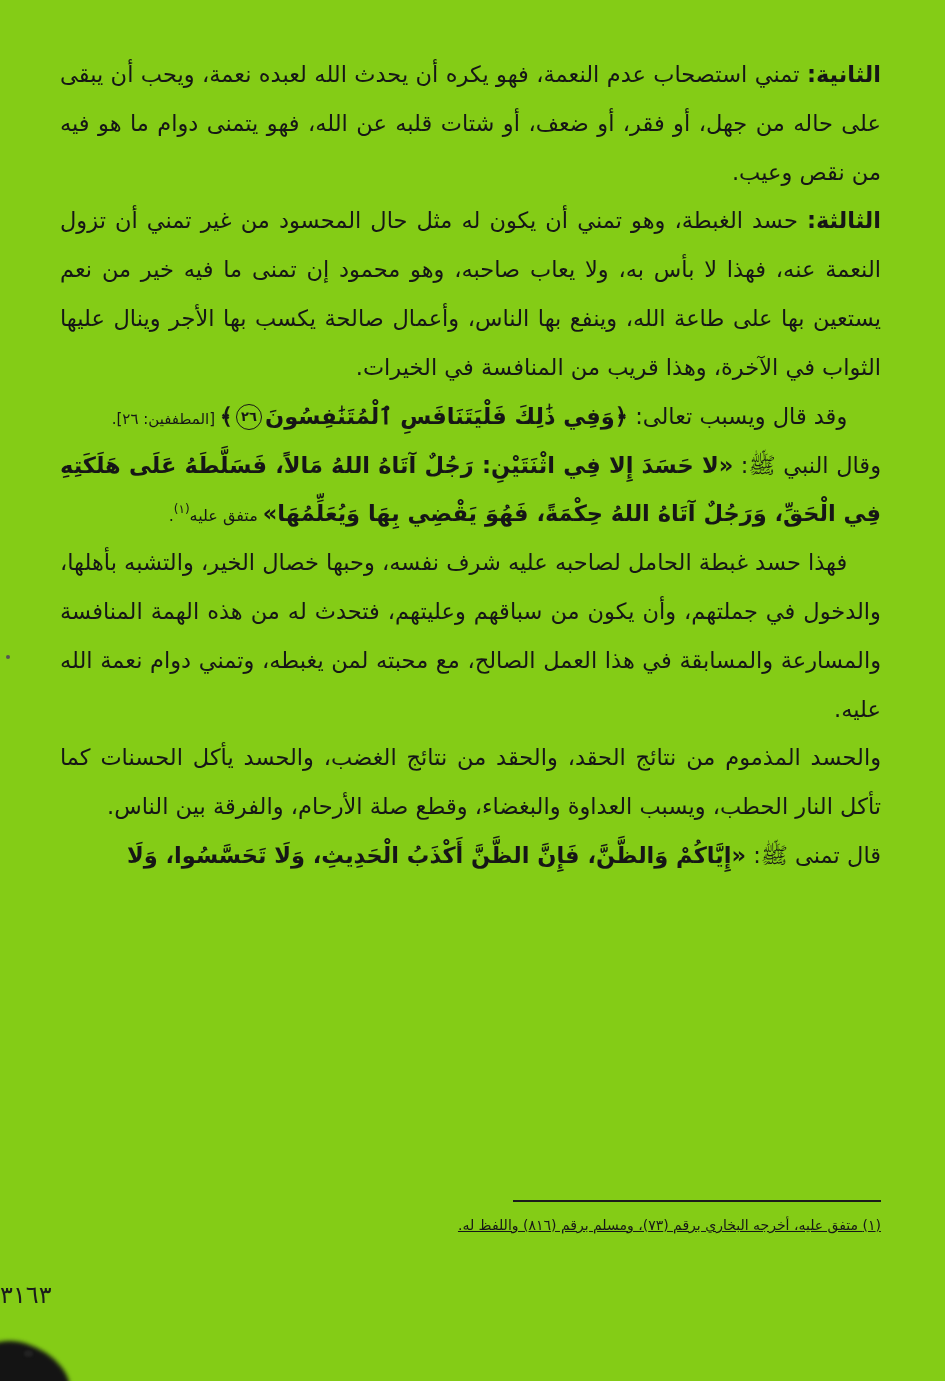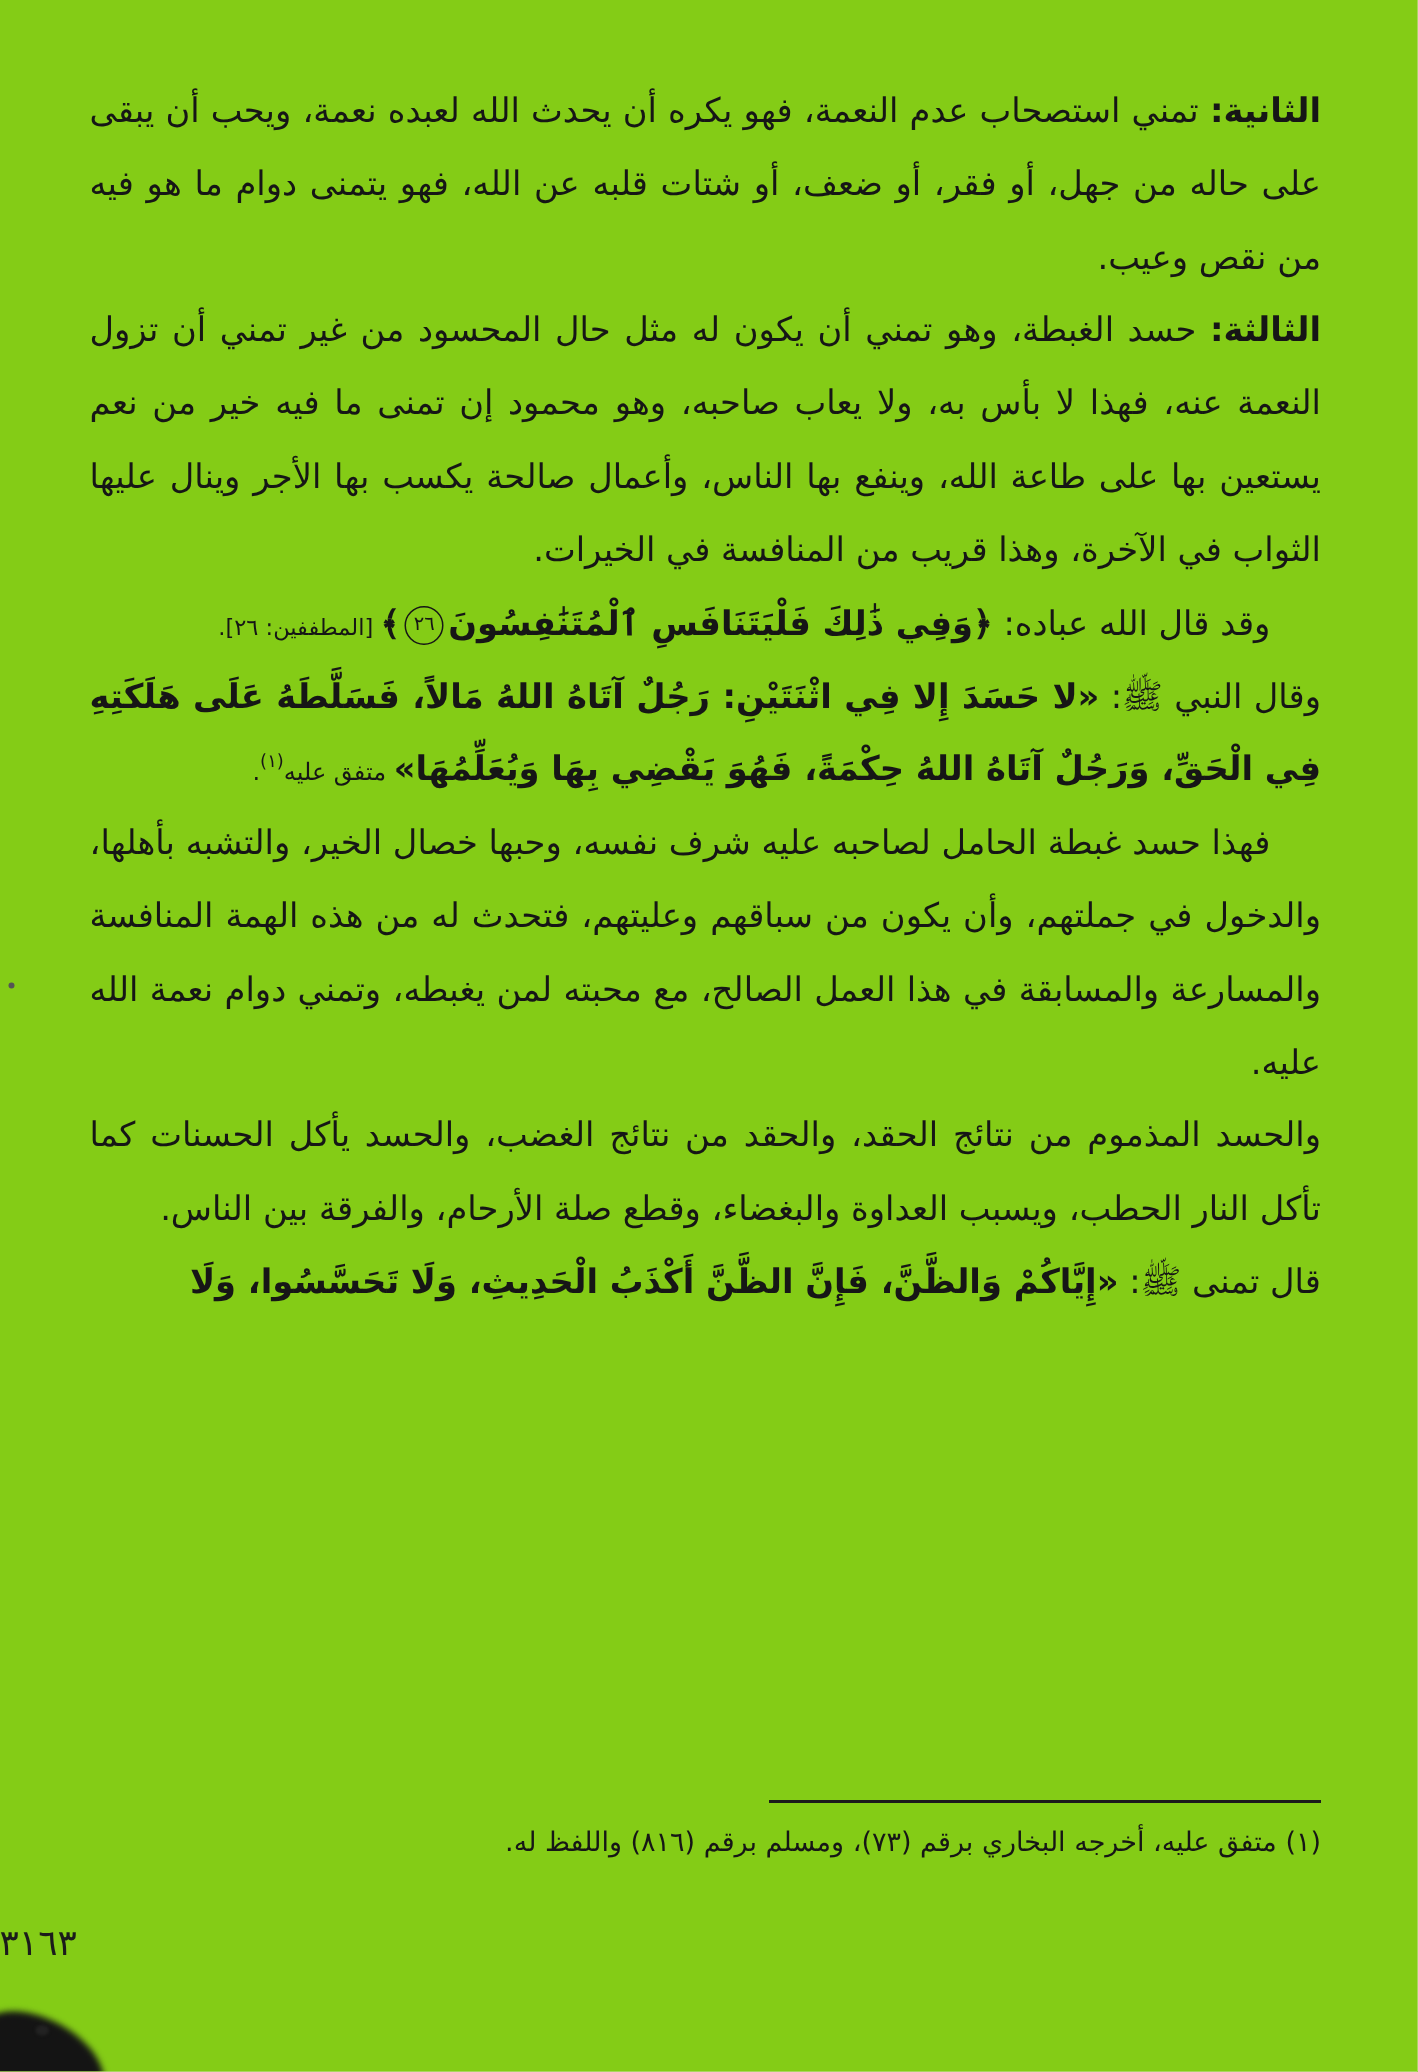--- a/index.html
+++ b/index.html
@@ -36,7 +36,7 @@
   .ayah-badge {
     display: inline-block;
     font-size: 13px;
-    font-weight: normal;
+    font-weight: bold;
     border: 1.5px solid #161616;
     border-radius: 50%;
     width: 26px;

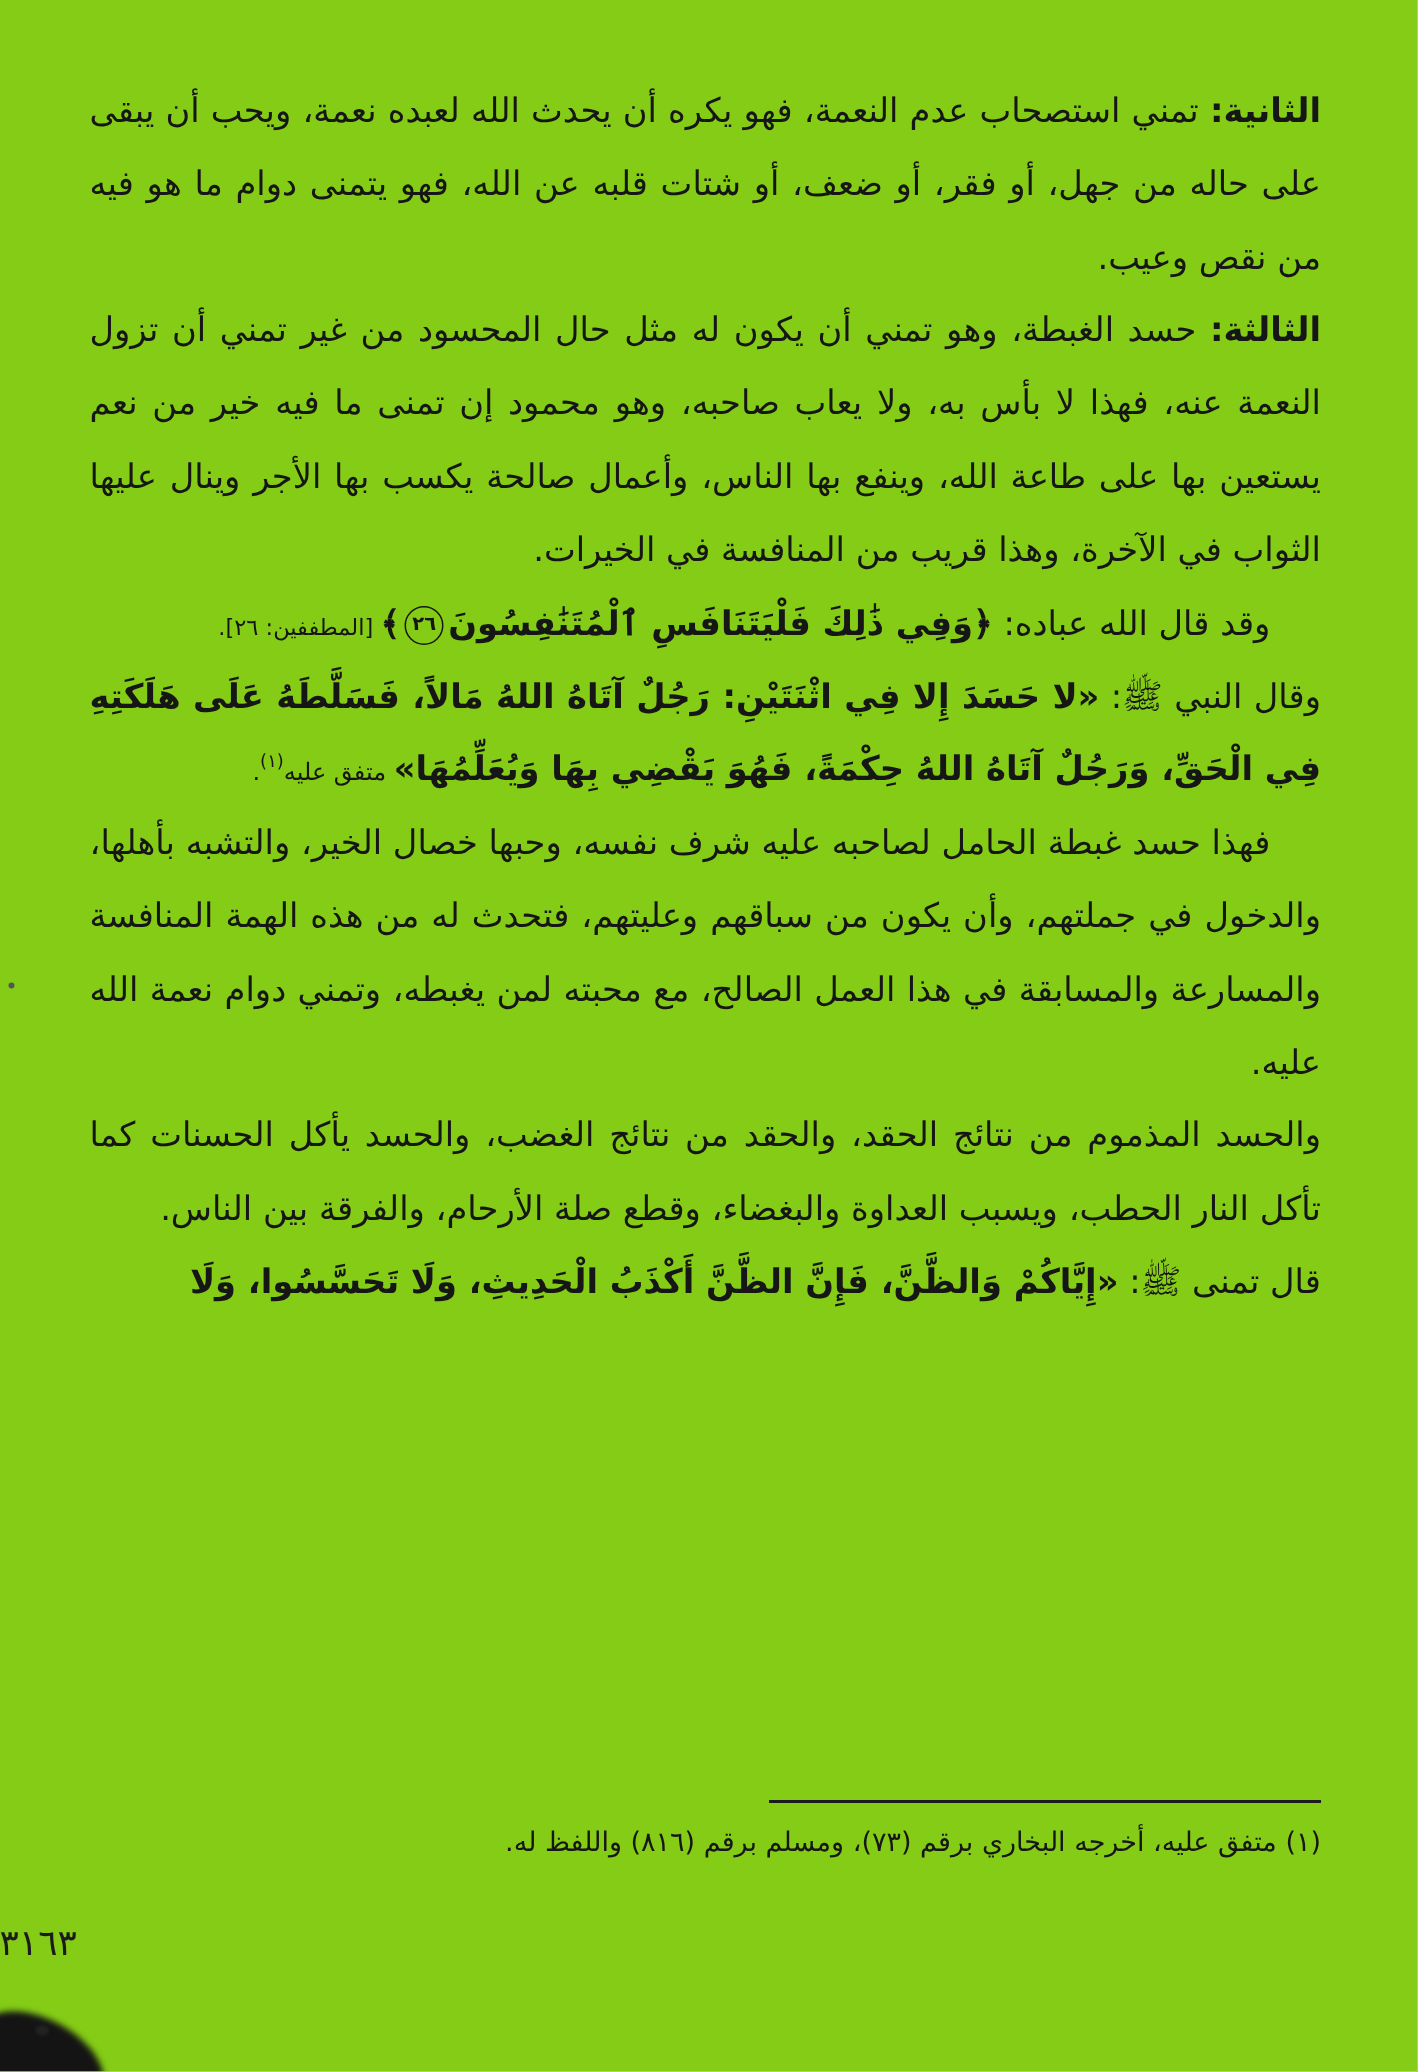--- a/index.html
+++ b/index.html
@@ -122,7 +122,7 @@
 
     <p><span class="lead">الثالثة:</span><span> حسد الغبطة، وهو تمني أن يكون له مثل حال المحسود من غير تمني أن تزول النعمة عنه، فهذا لا بأس به، ولا يعاب صاحبه، وهو محمود إن تمنى ما فيه خير من نعم يستعين بها على طاعة الله، وينفع بها الناس، وأعمال صالحة يكسب بها الأجر وينال عليها الثواب في الآخرة، وهذا قريب من المنافسة في الخيرات.</span></p>
 
-    <p class="indent"><span>وقد قال الله عباده: </span><span class="bracket">﴿</span><span class="verse">وَفِي ذَٰلِكَ فَلْيَتَنَافَسِ ٱلْمُتَنَٰفِسُونَ</span><span class="ayah-badge">٢٦</span><span class="bracket">﴾</span><span class="small-ref"> [المطففين: ٢٦].</span></p>
+    <p class="indent"><span>وقد قال ويسبب تعالى: </span><span class="bracket">﴿</span><span class="verse">وَفِي ذَٰلِكَ فَلْيَتَنَافَسِ ٱلْمُتَنَٰفِسُونَ</span><span class="ayah-badge">٢٦</span><span class="bracket">﴾</span><span class="small-ref"> [المطففين: ٢٦].</span></p>
 
     <p><span>وقال النبي ﷺ: </span><span class="hadith">«لا حَسَدَ إِلا فِي اثْنَتَيْنِ: رَجُلٌ آتَاهُ اللهُ مَالاً، فَسَلَّطَهُ عَلَى هَلَكَتِهِ فِي الْحَقِّ، وَرَجُلٌ آتَاهُ اللهُ حِكْمَةً، فَهُوَ يَقْضِي بِهَا وَيُعَلِّمُهَا»</span><span class="attribution"> متفق عليه</span><span class="fn-ref">(١)</span><span class="attribution">.</span></p>
 

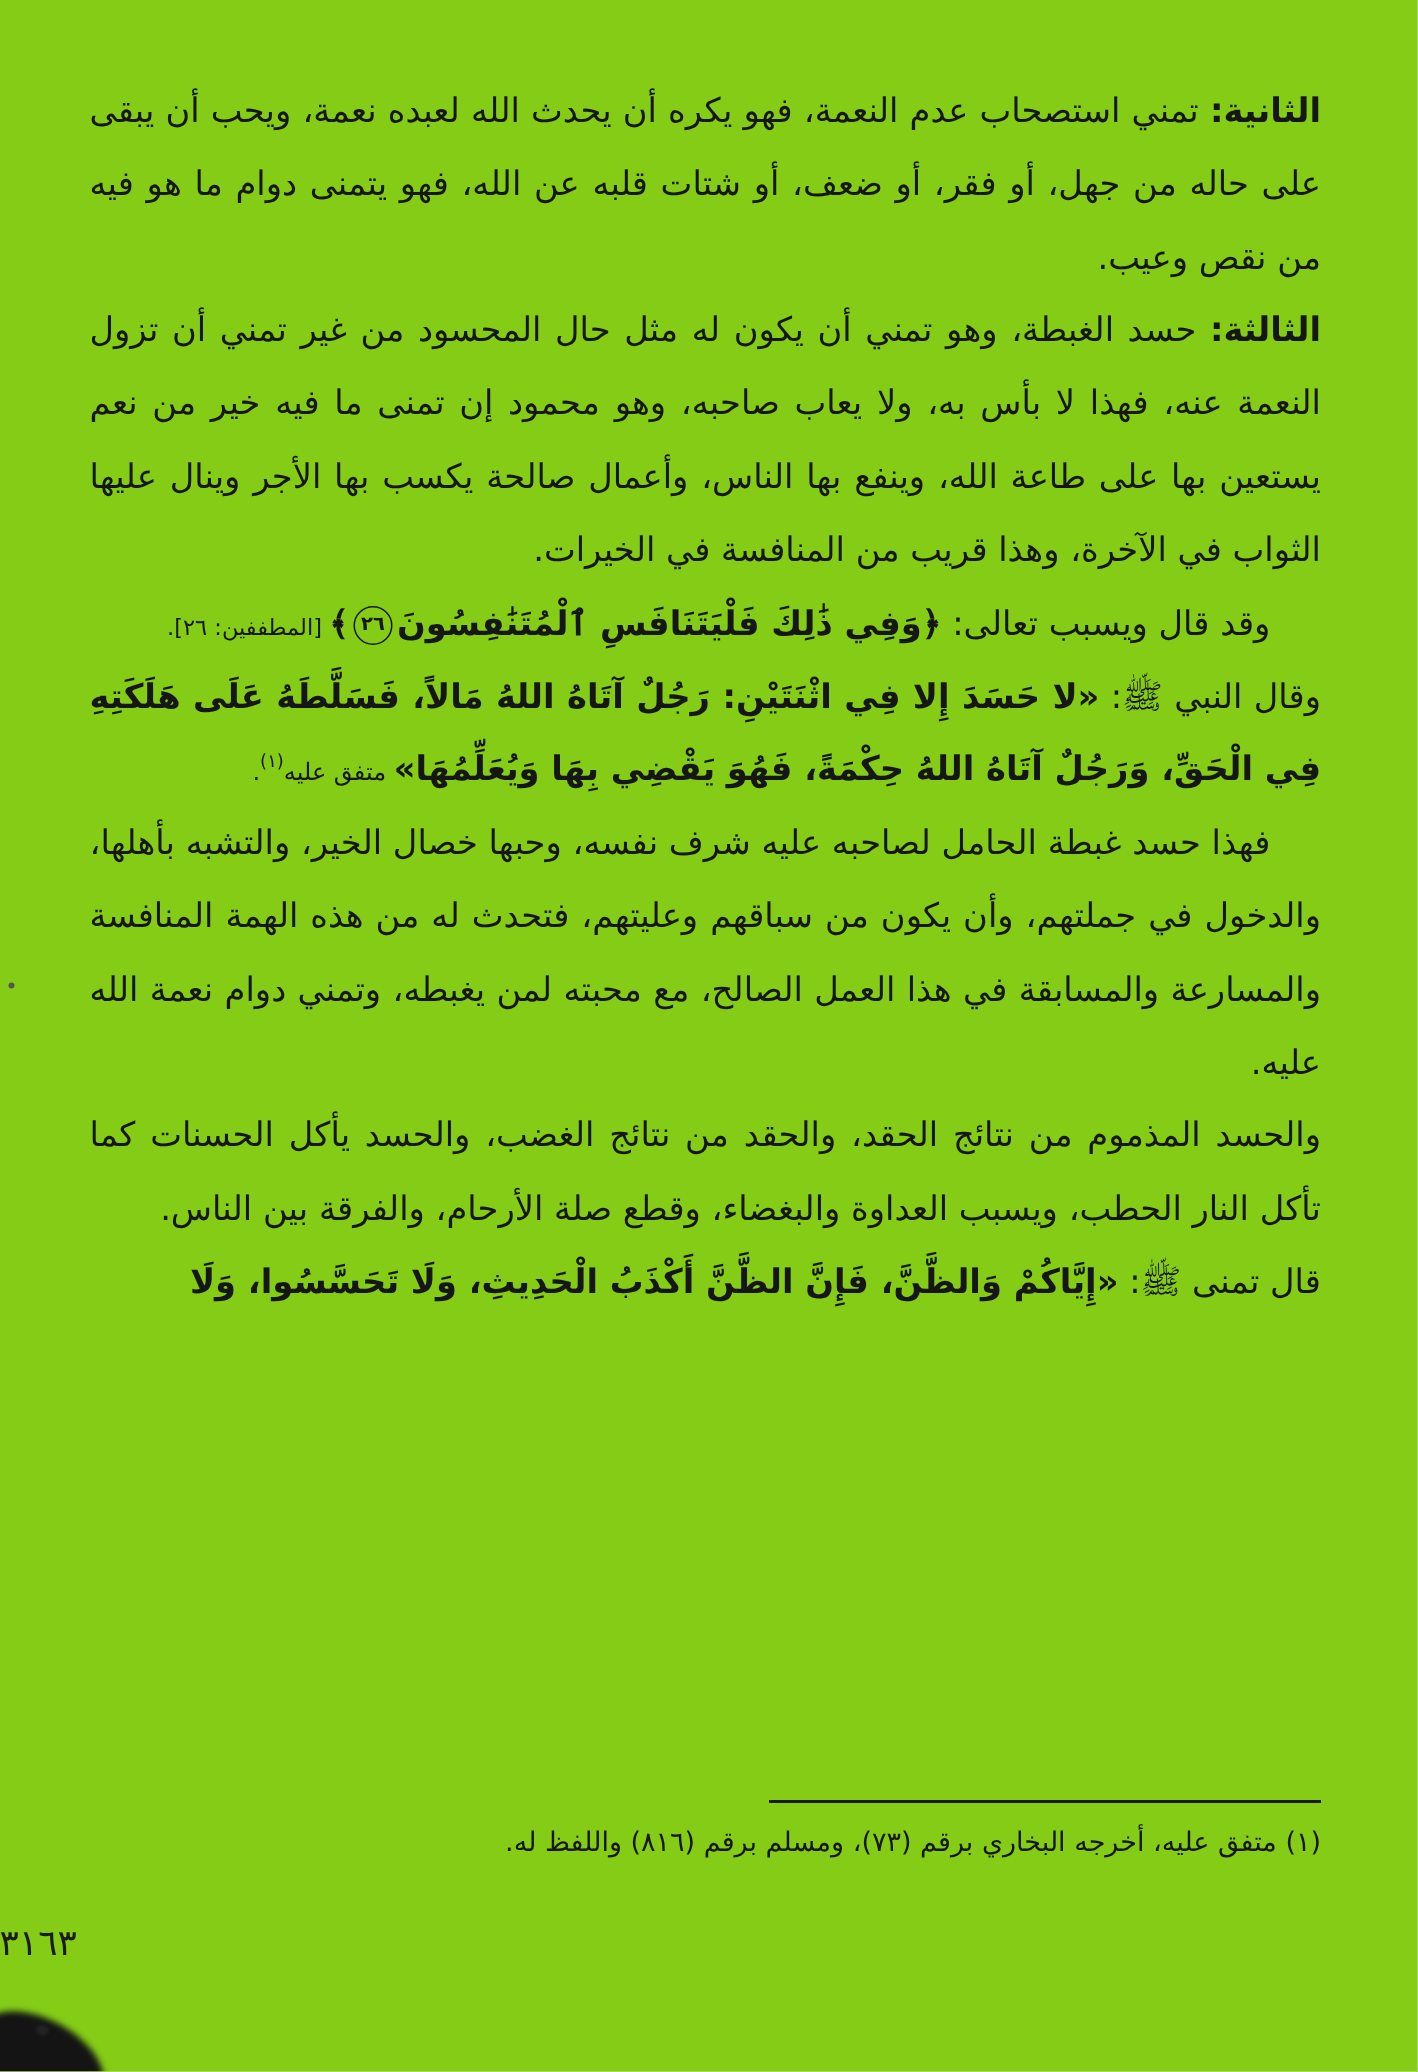--- a/index.html
+++ b/index.html
@@ -64,9 +64,10 @@
   }
   .footnote {
     margin-top: 12px;
-    font-size: 18px;
+    font-size: 14px;
     text-align: right;
     line-height: 1.7;
+    text-decoration: underline;
   }
   .page-number {
     position: absolute;

